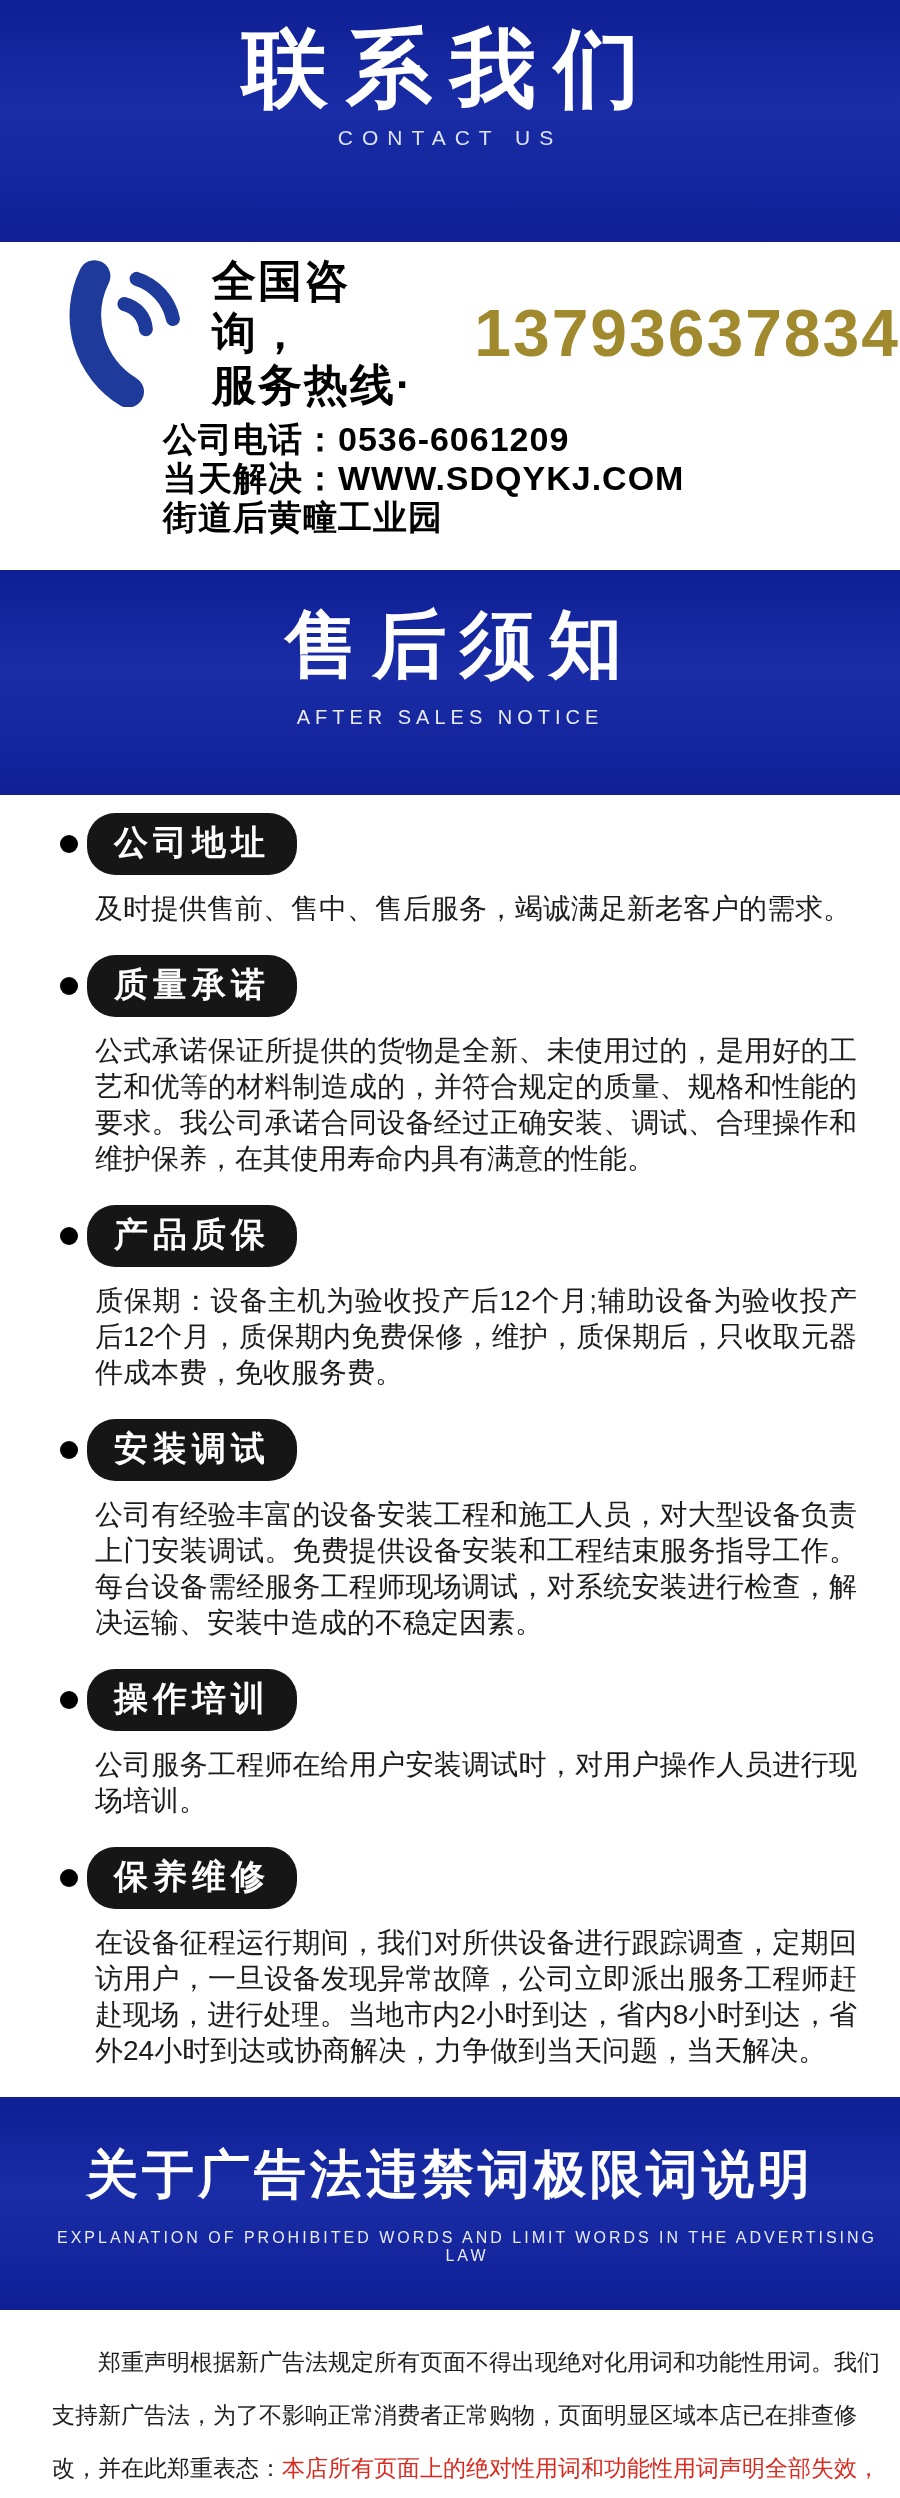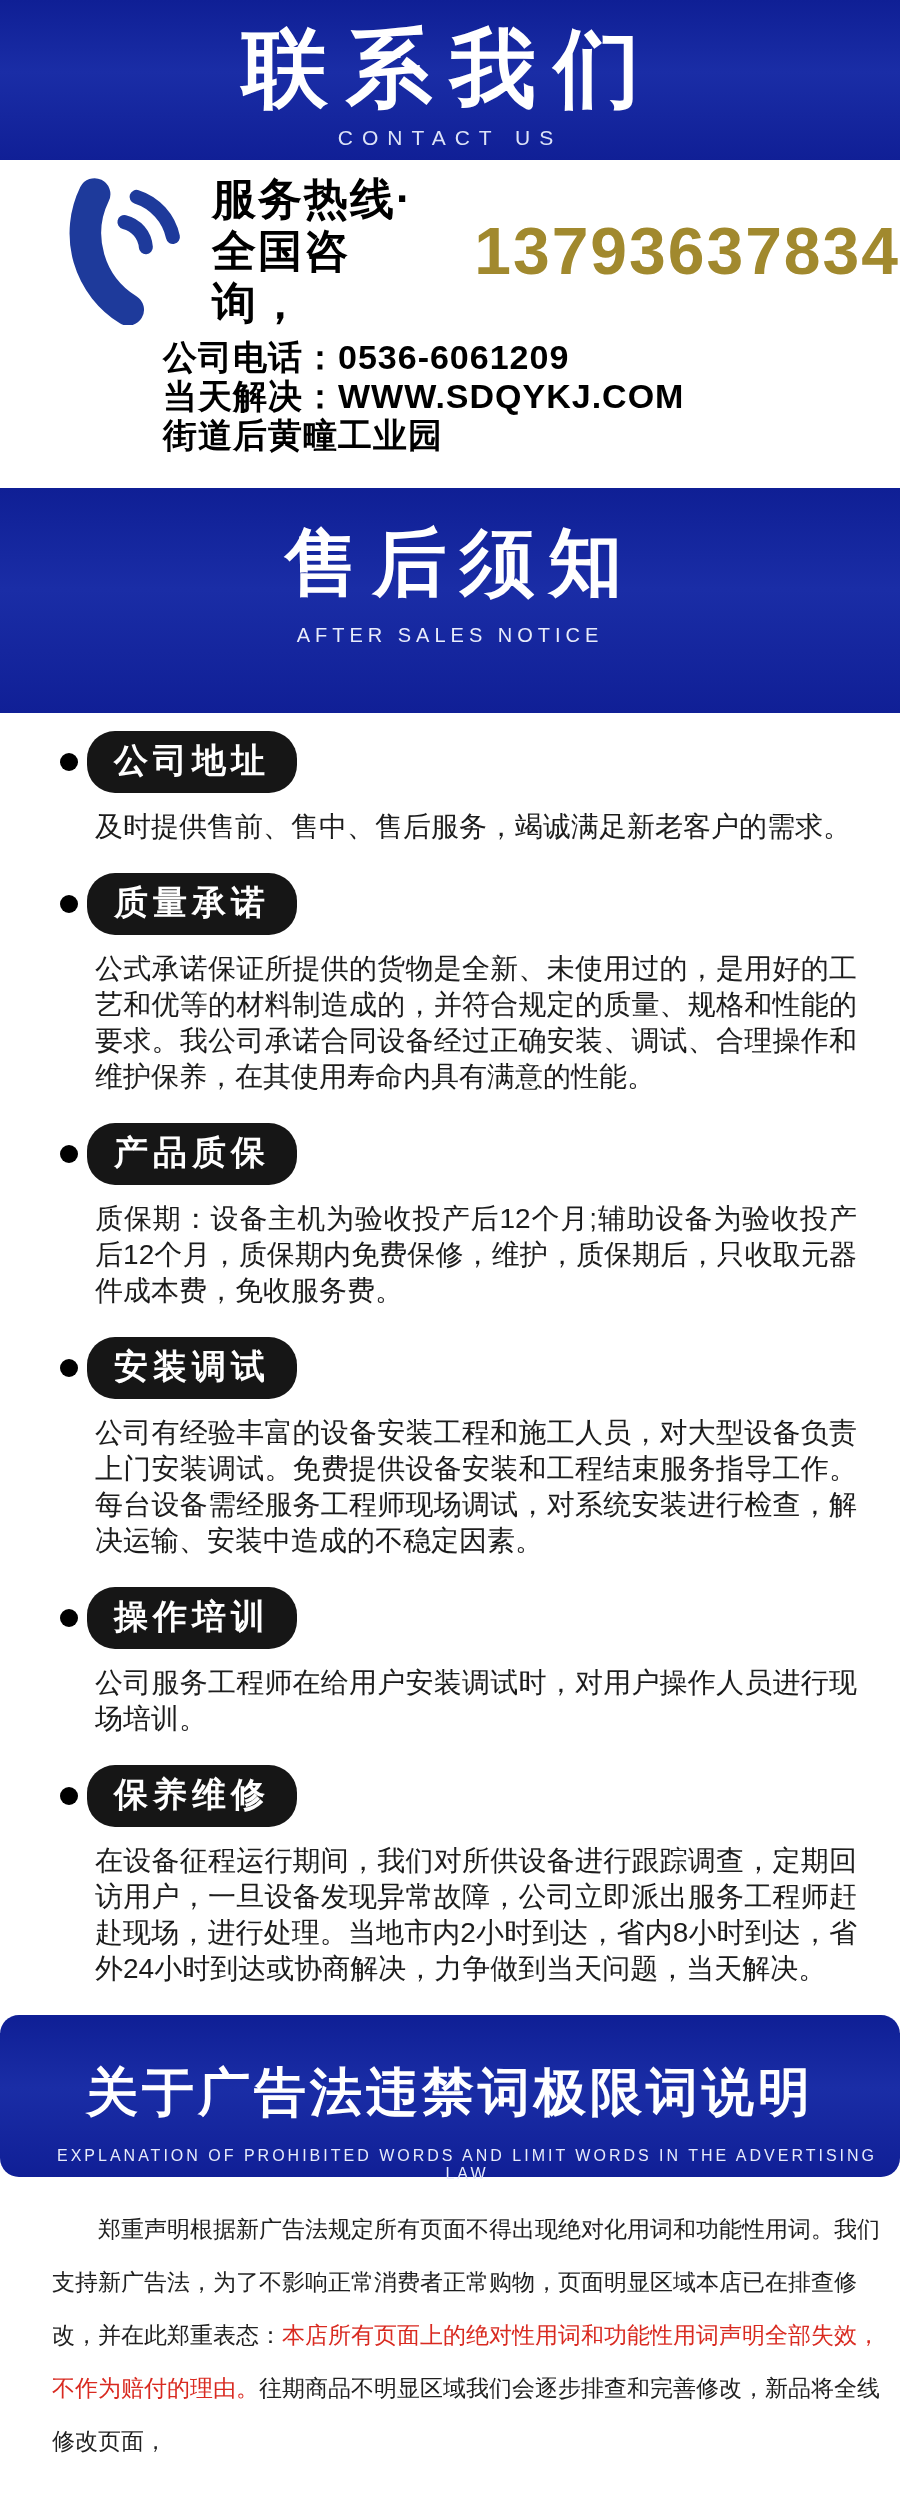--- a/index.html
+++ b/index.html
@@ -18,7 +18,7 @@
     width:900px;color:#fff;text-align:center;
     background:linear-gradient(180deg,#0f1f95 0%,#1a2da6 45%,#101f96 100%);
   }
-  .banner1{height:160px;padding-top:16px;}
+  .banner1{height:242px;padding-top:16px;}
   .banner1 .cn{font-size:86px;line-height:104px;font-weight:bold;letter-spacing:18px;}
   .banner1 .en{font-size:21px;letter-spacing:9px;color:#dde3f8;margin-top:6px;}
   .banner2{height:225px;padding-top:30px;}

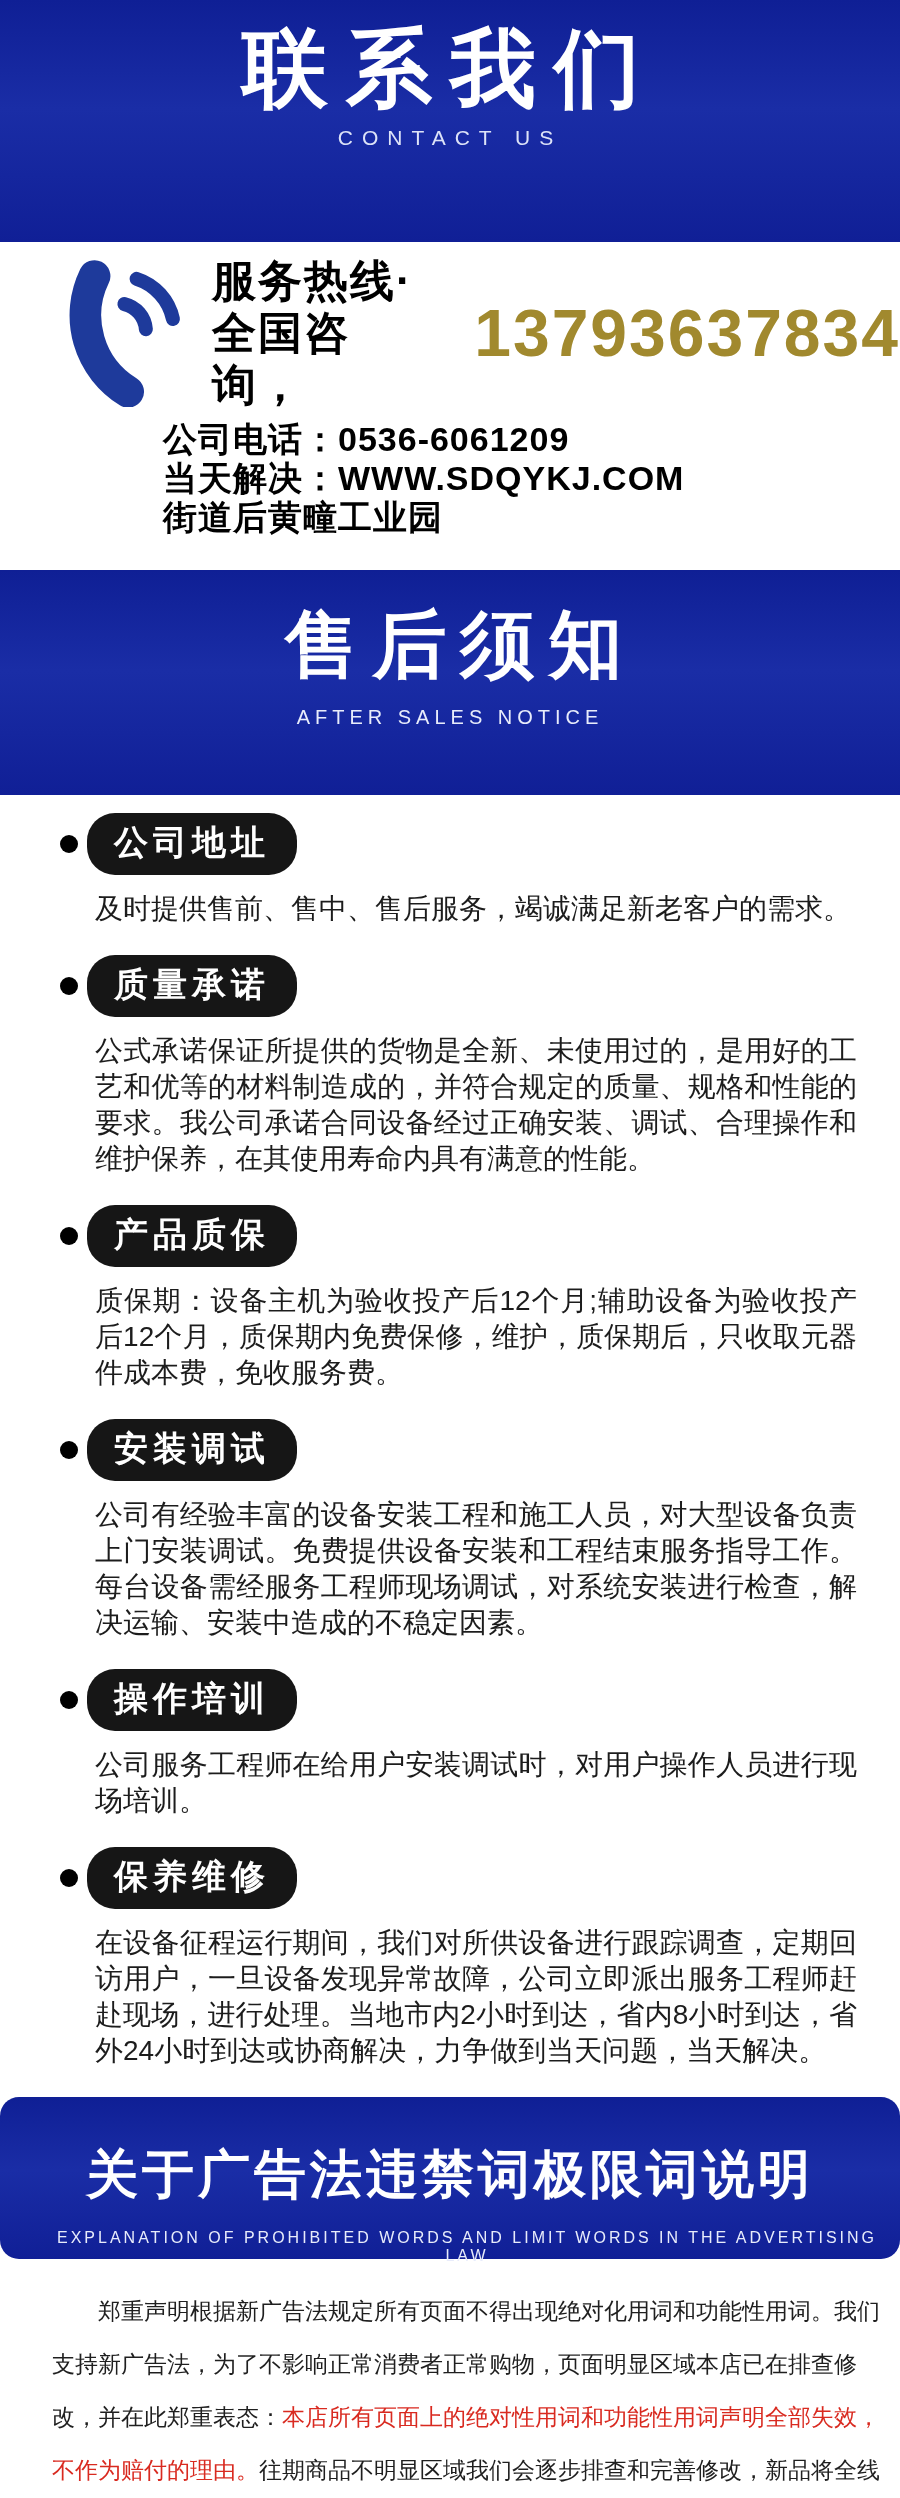--- a/index.html
+++ b/index.html
@@ -69,8 +69,8 @@
       <path d="M97 17 A 58 58 0 0 1 136 60" fill="none" stroke="#1e3a9b" stroke-width="15" stroke-linecap="round"></path>
     </svg>
     <div class="labels">
+      <div>全国咨询，</div>
       <div>服务热线·</div>
-      <div>全国咨询，</div>
     </div>
     <div class="number">13793637834</div>
   </div>

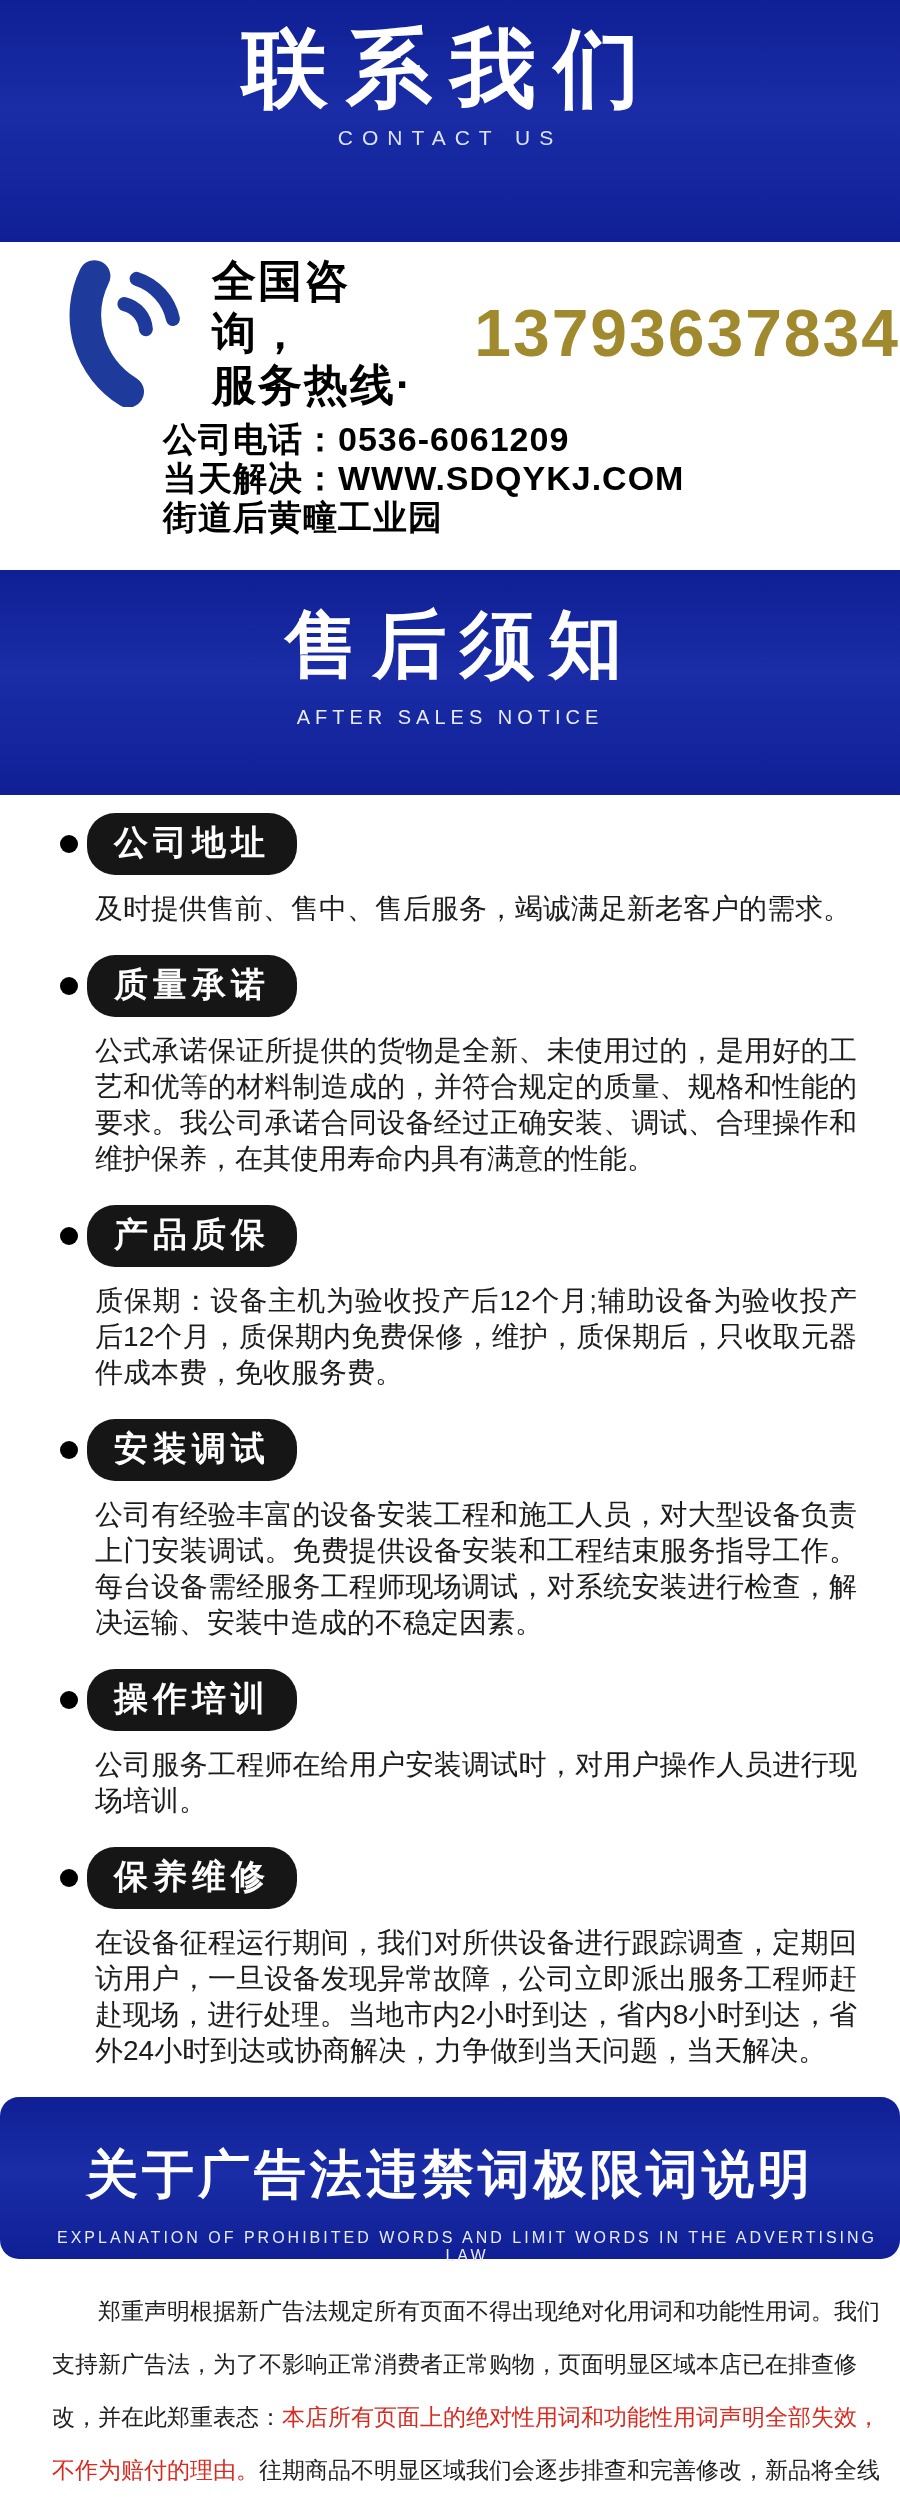--- a/index.html
+++ b/index.html
@@ -24,7 +24,7 @@
   .banner2{height:225px;padding-top:30px;}
   .banner2 .cn{font-size:74px;line-height:90px;font-weight:bold;letter-spacing:14px;margin-left:21px;}
   .banner2 .en{font-size:20px;letter-spacing:5px;color:#e8ecfb;margin-top:16px;}
-  .banner3{height:162px;padding-top:46px;border-radius:19px;}
+  .banner3{height:213px;padding-top:46px;}
   .banner3 .cn{font-size:52px;line-height:62px;font-weight:bold;letter-spacing:4px;}
   .banner3 .en{font-size:16px;letter-spacing:3px;color:#e8ecfb;margin-top:24px;padding-left:34px;}
   

